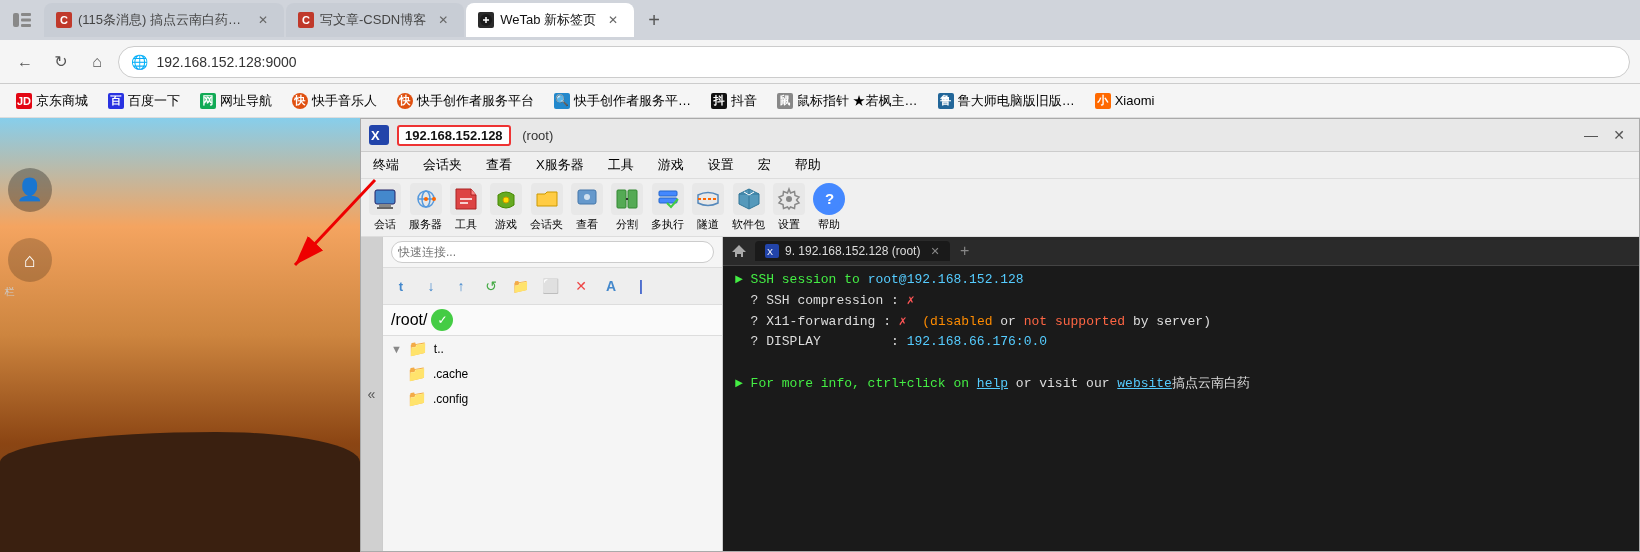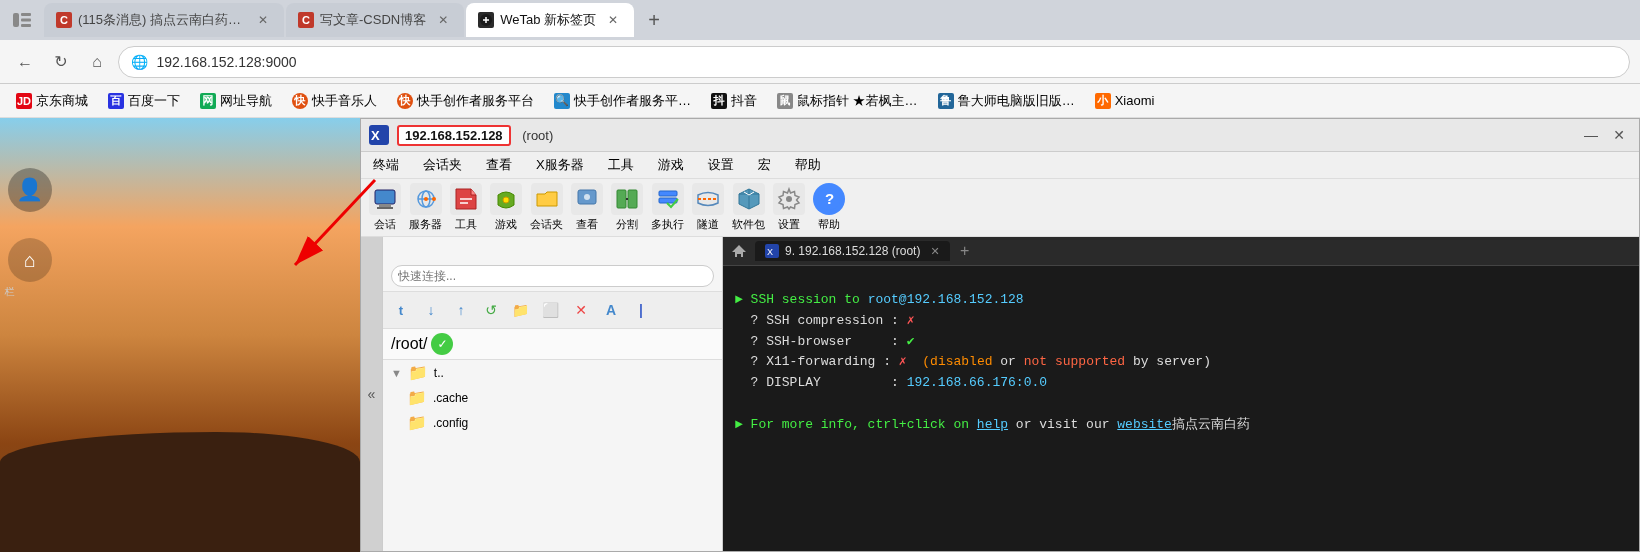--- a/index.html
+++ b/index.html
@@ -130,7 +130,6 @@
       flex: 1; border: 1px solid #ccc; border-radius: 11px;
       padding: 3px 6px; font-size: 12px; color: #a21caf;
       background: #fff;
-      margin-top: 24px;
     }
     .file-toolbar {
       display: flex; align-items: center; padding: 4px;

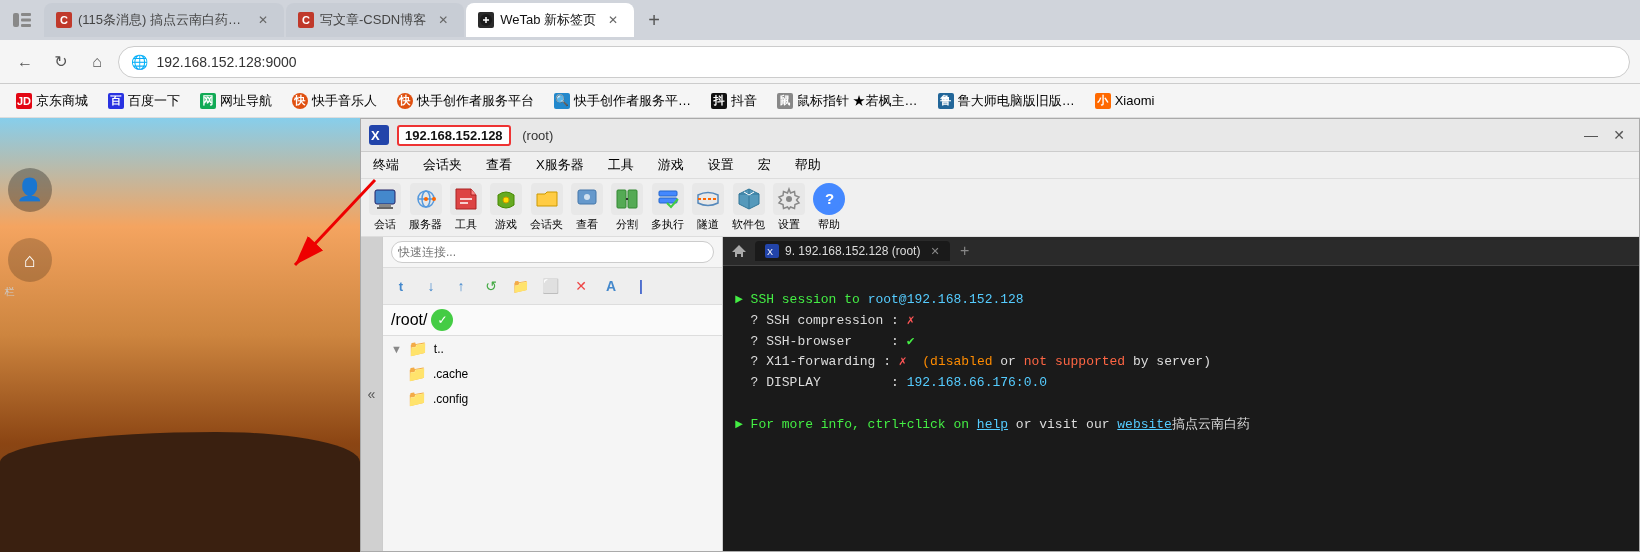--- a/index.html
+++ b/index.html
@@ -187,7 +187,7 @@
     .term-tab-close { color: #888; font-size: 11px; cursor: pointer; margin-left: 4px; }
     .term-new-tab { width: 22px; height: 22px; display: flex; align-items: center; justify-content: center; color: #888; cursor: pointer; font-size: 16px; }
     .terminal-content {
-      flex: 1; padding: 24px 12px; font-family: 'Consolas', 'Courier New', monospace;
+      flex: 1; padding: 4px 12px; font-family: 'Consolas', 'Courier New', monospace;
       font-size: 13px; line-height: 1.6; color: #ddd; overflow-y: auto;
     }
     .t-white { color: #ddd; }

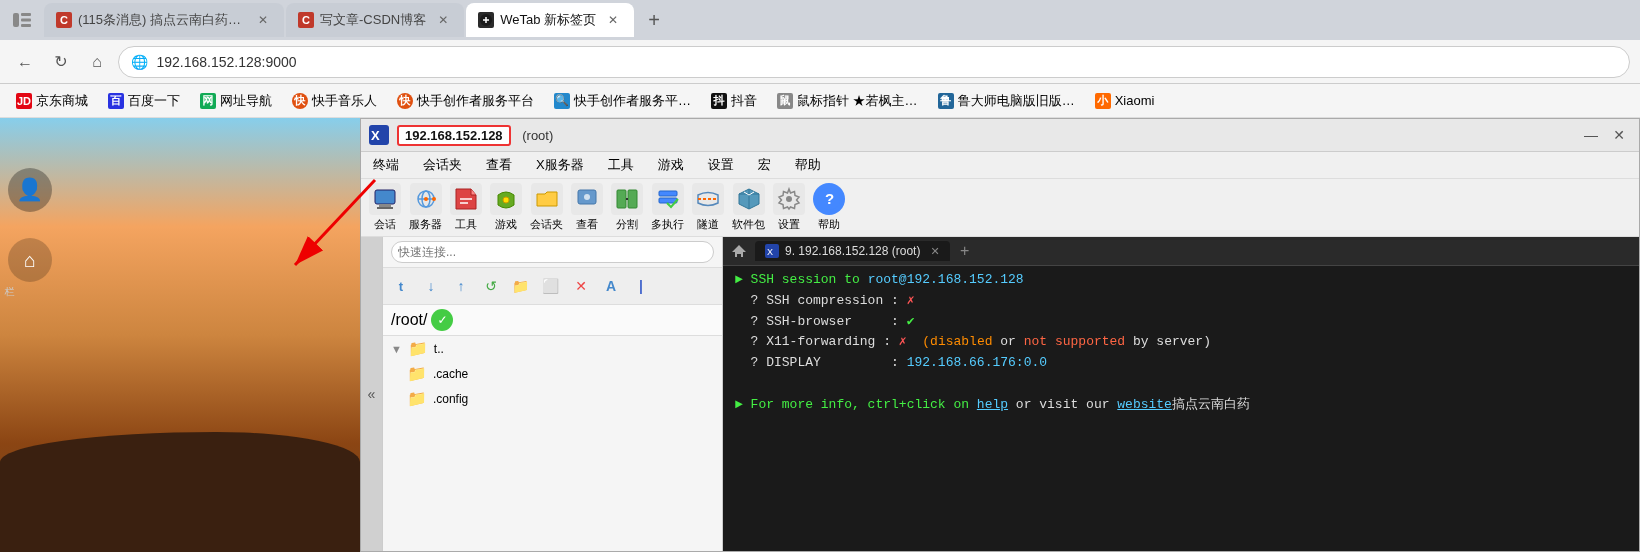--- a/index.html
+++ b/index.html
@@ -571,9 +571,6 @@
             <span class="t-white">&nbsp;&nbsp;? SSH compression : </span><span class="t-red">✗</span>
           </div>
           <div>
-            <span class="t-white">&nbsp;&nbsp;? SSH-browser&nbsp;&nbsp;&nbsp;&nbsp; : </span><span class="t-green">✔</span>
-          </div>
-          <div>
             <span class="t-white">&nbsp;&nbsp;? X11-forwarding  : </span><span class="t-red">✗</span><span class="t-white">&nbsp;&nbsp;</span><span style="color:#ff8c00;">(</span><span style="color:#ff8c00;">disabled</span><span class="t-white"> or </span><span style="color:#ff6644;">not supported</span><span class="t-white"> by server)</span>
           </div>
           <div>

